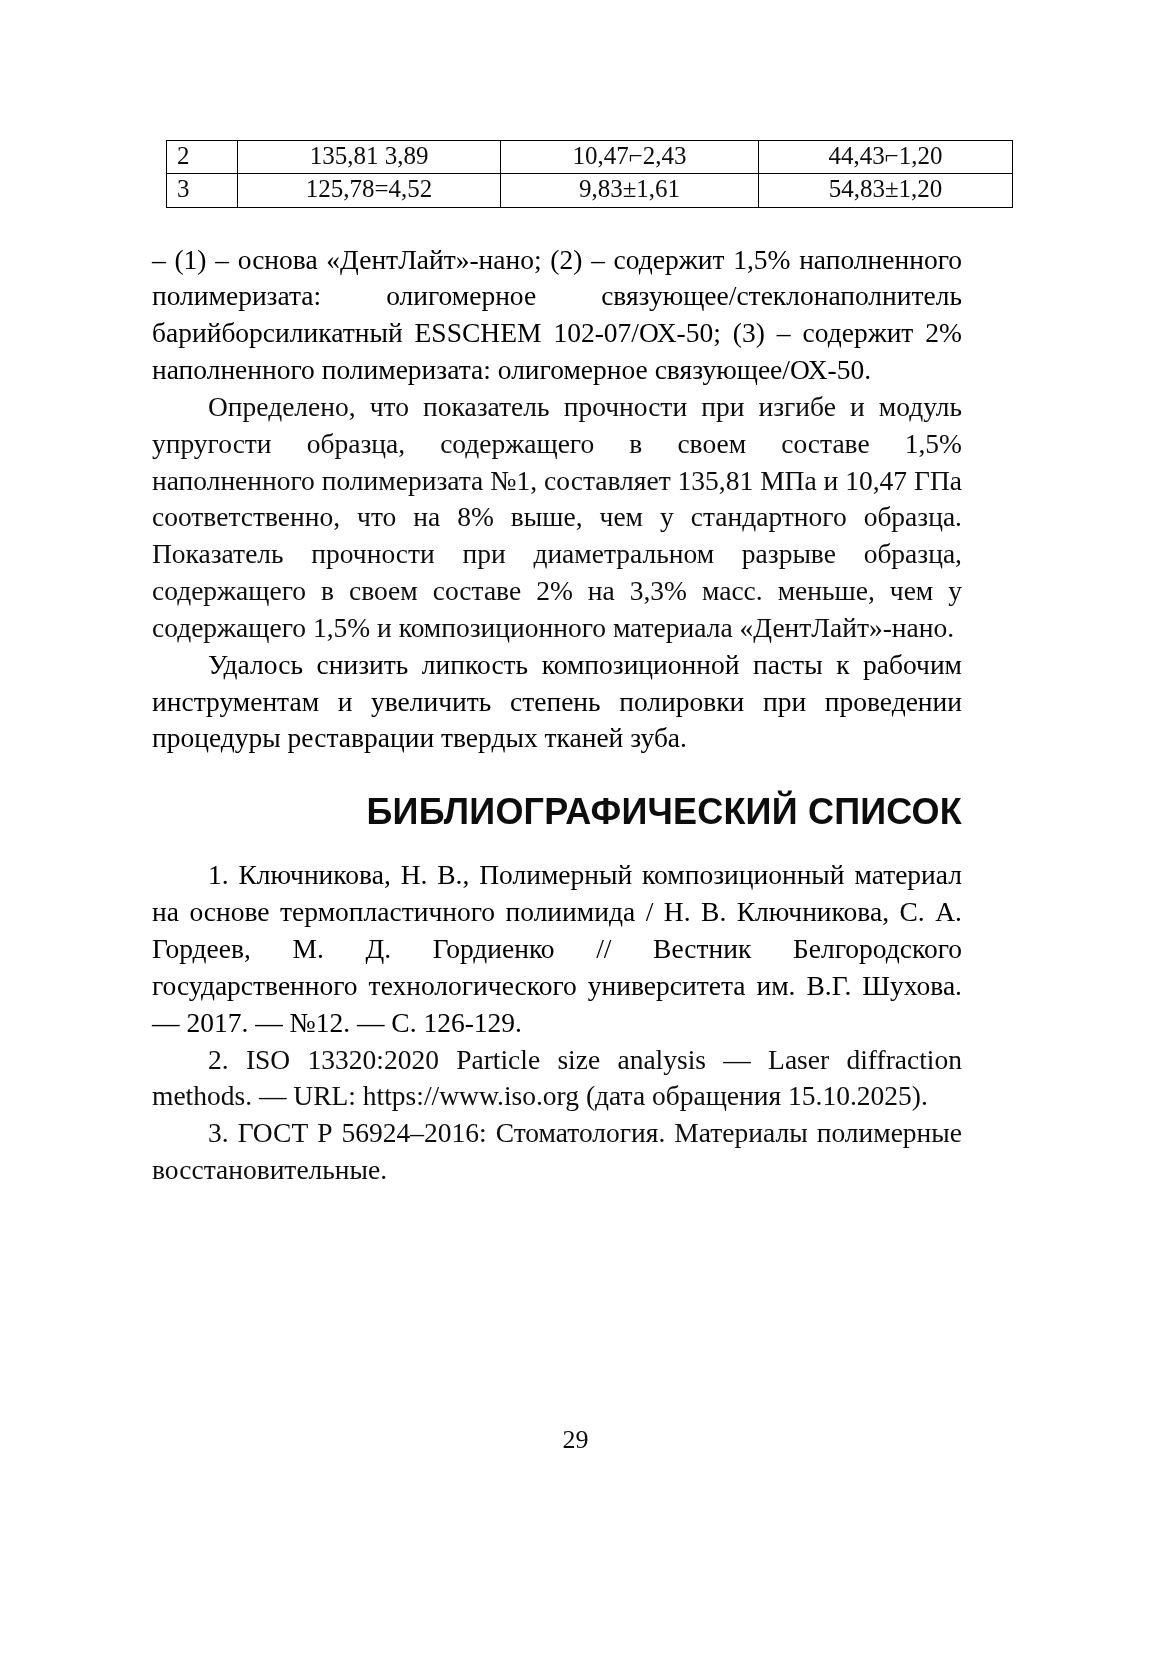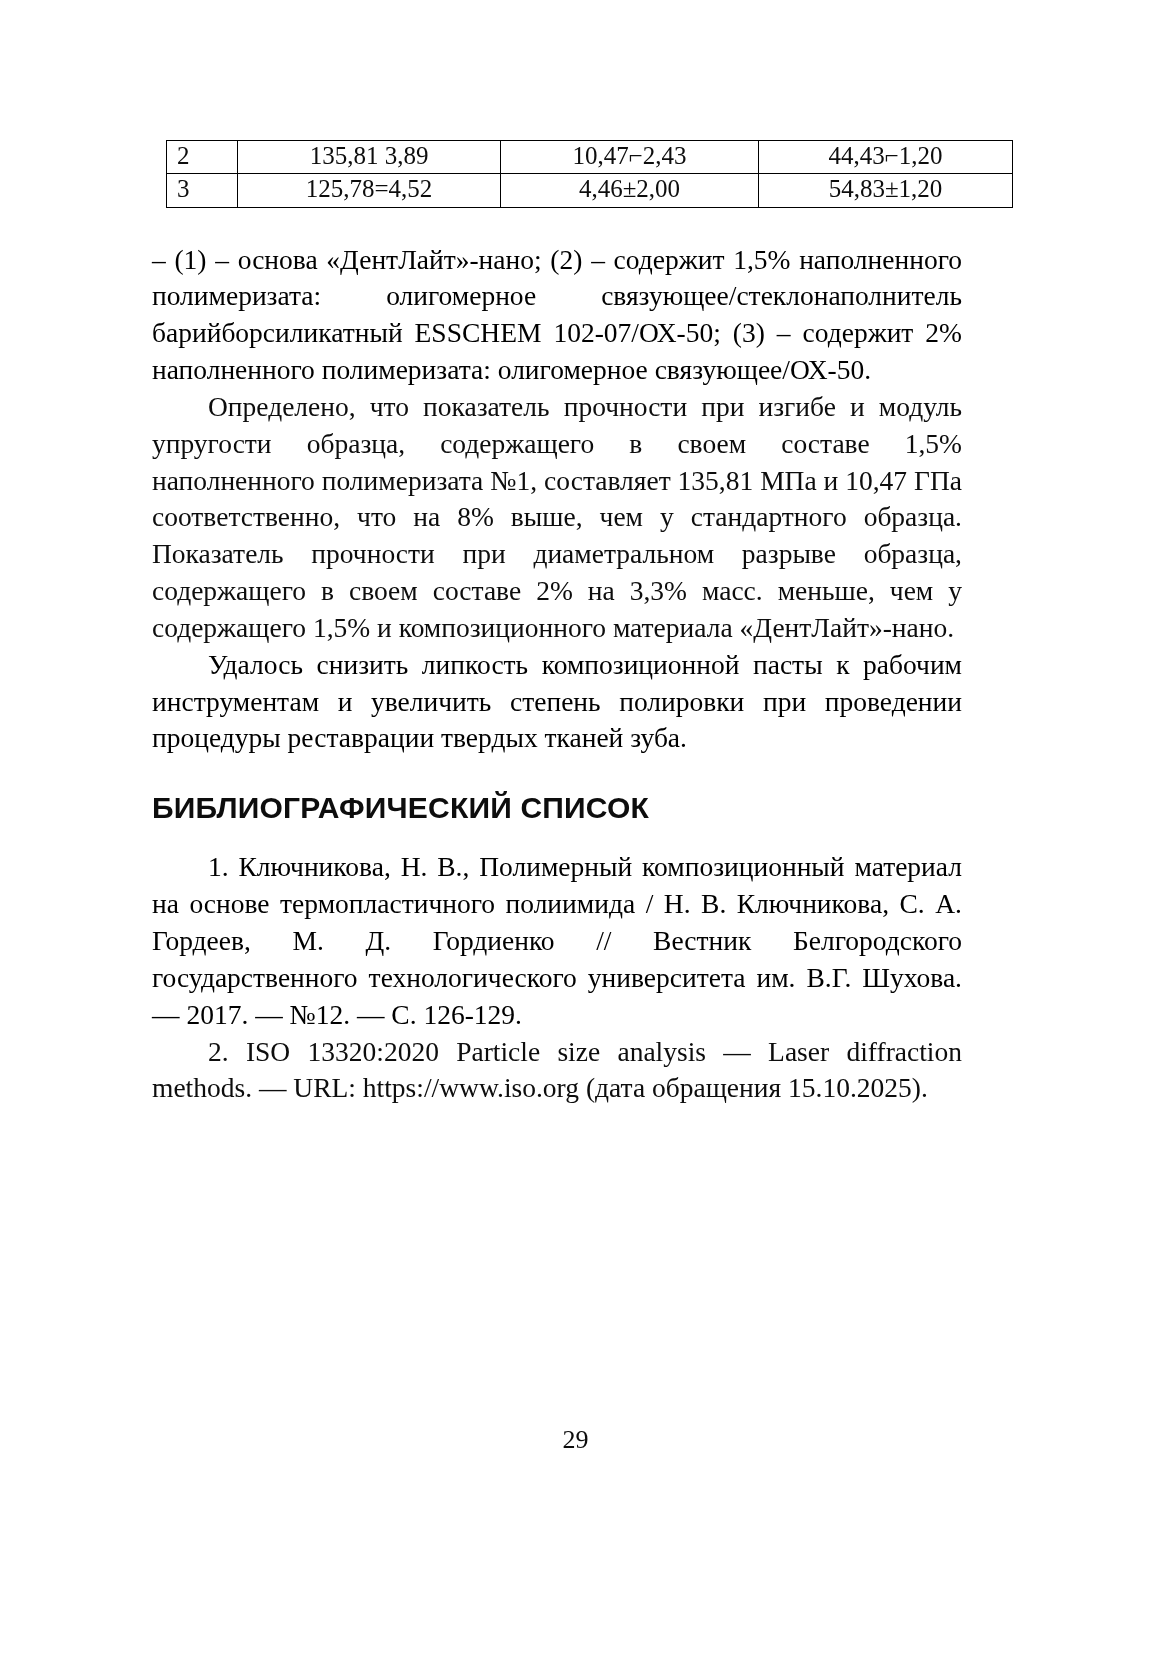--- a/index.html
+++ b/index.html
@@ -109,7 +109,7 @@
         <tr>
           <td class="idx">3</td>
           <td class="c1">125,78=4,52</td>
-          <td class="c2">4,46±2,00</td>
+          <td class="c2">9,83±1,61</td>
           <td class="c3">54,83±1,20</td>
         </tr>
       </tbody>

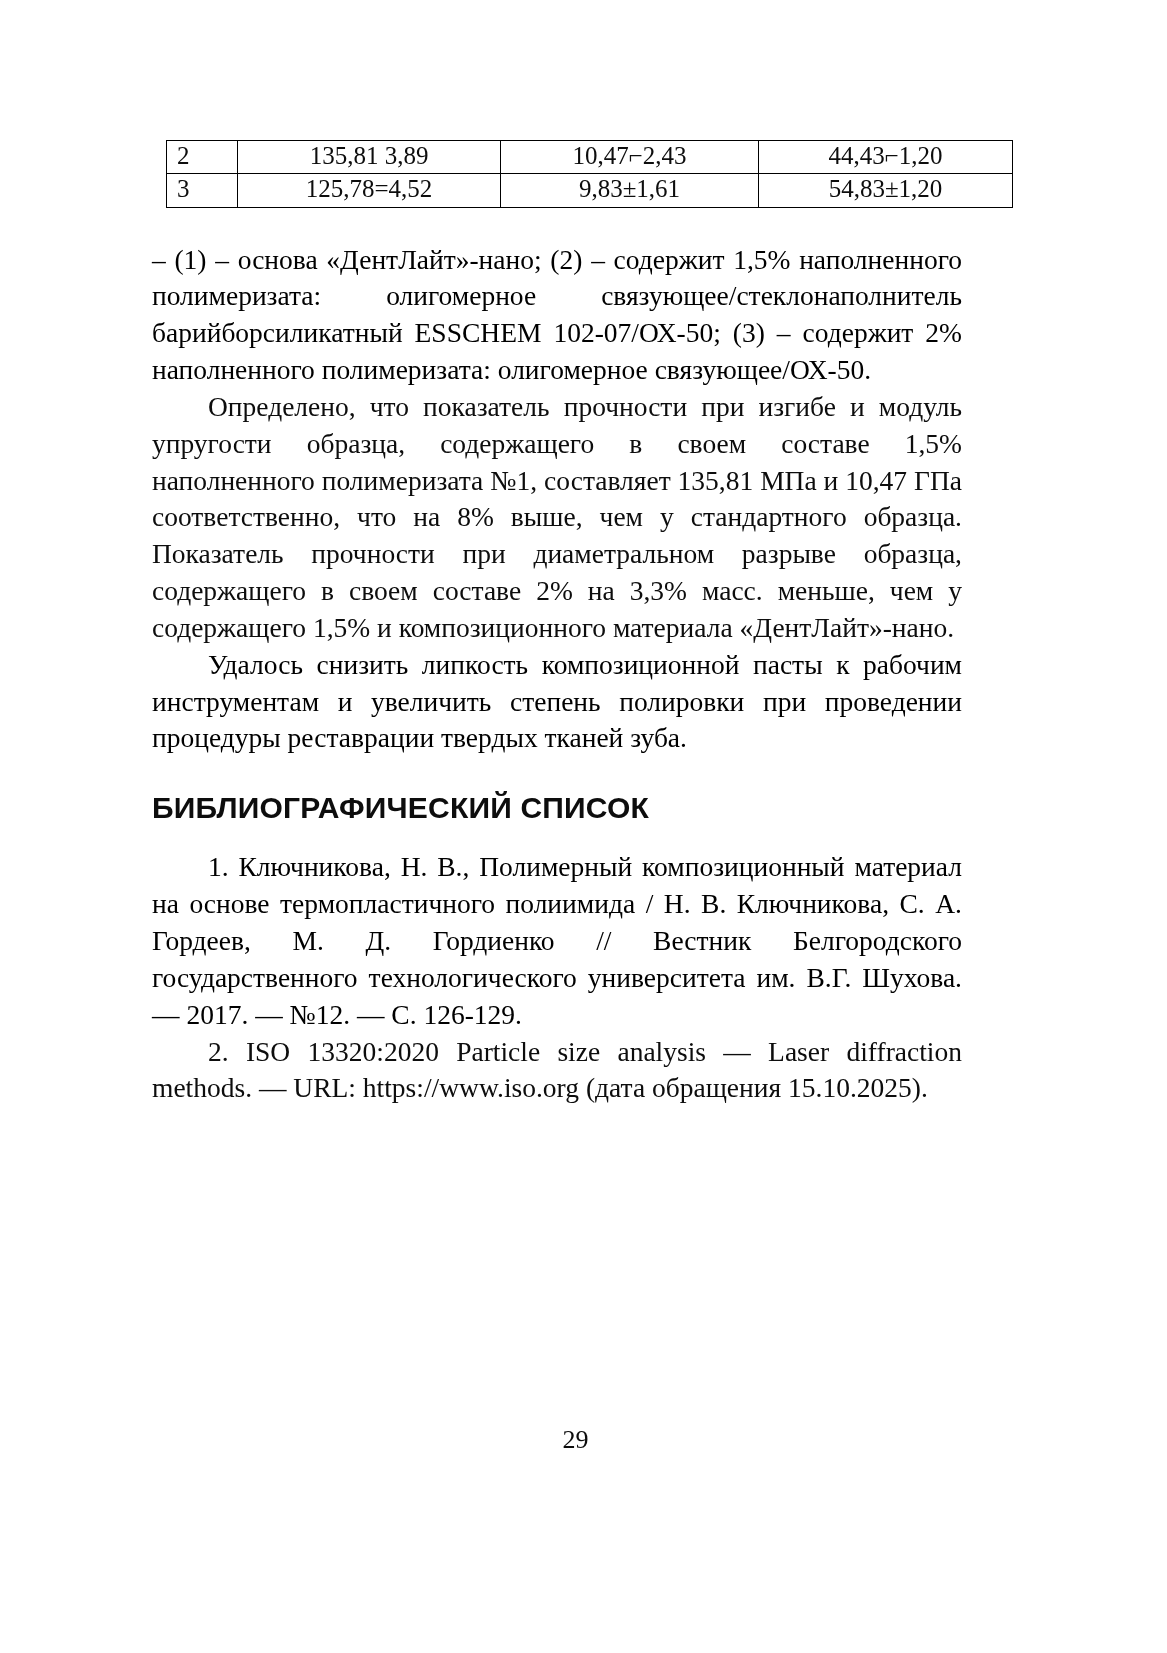--- a/index.html
+++ b/index.html
@@ -61,9 +61,9 @@
   p.indent { text-indent: 56px; }
 
   h2.biblio {
-    font-size: 30px;
+    font-size: 36px;
     font-weight: bold;
-    text-align: left;
+    text-align: right;
     margin: 34px 0 24px 0;
     letter-spacing: 0.2px;
     font-family: "Liberation Sans", sans-serif;

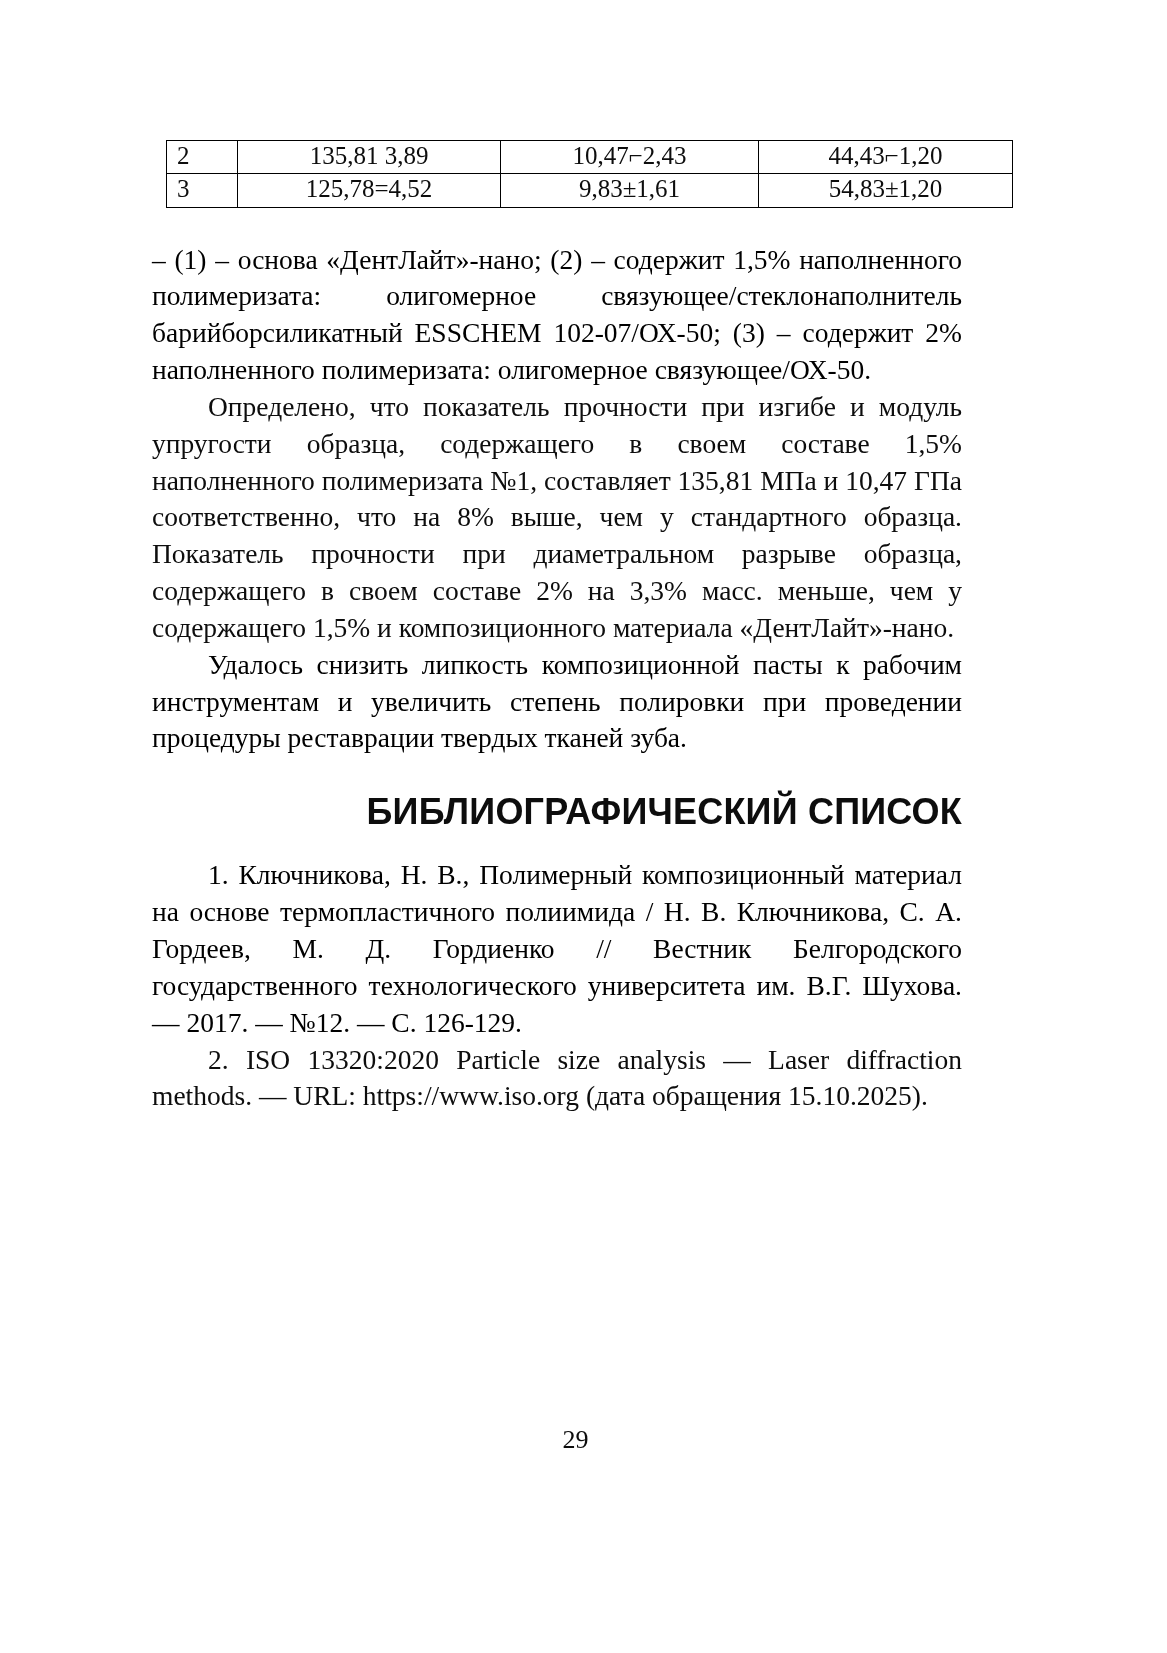--- a/index.html
+++ b/index.html
@@ -124,6 +124,7 @@
     <div class="refs">
       <p class="faded">1.  Ключникова, Н. В., Полимерный композиционный материал на основе термопластичного полиимида / Н. В. Ключникова, С. А. Гордеев, М. Д. Гордиенко // Вестник Белгородского государственного технологического университета им. В.Г. Шухова. — 2017. — №12. — С. 126-129.</p>
       <p>2.  ISO 13320:2020 Particle size analysis — Laser diffraction methods. — URL: https://www.iso.org (дата обращения 15.10.2025).</p>
+      <p>3.  ГОСТ Р 56924–2016: Стоматология. Материалы полимерные восстановительные.</p>
     </div>
 
   </div>

